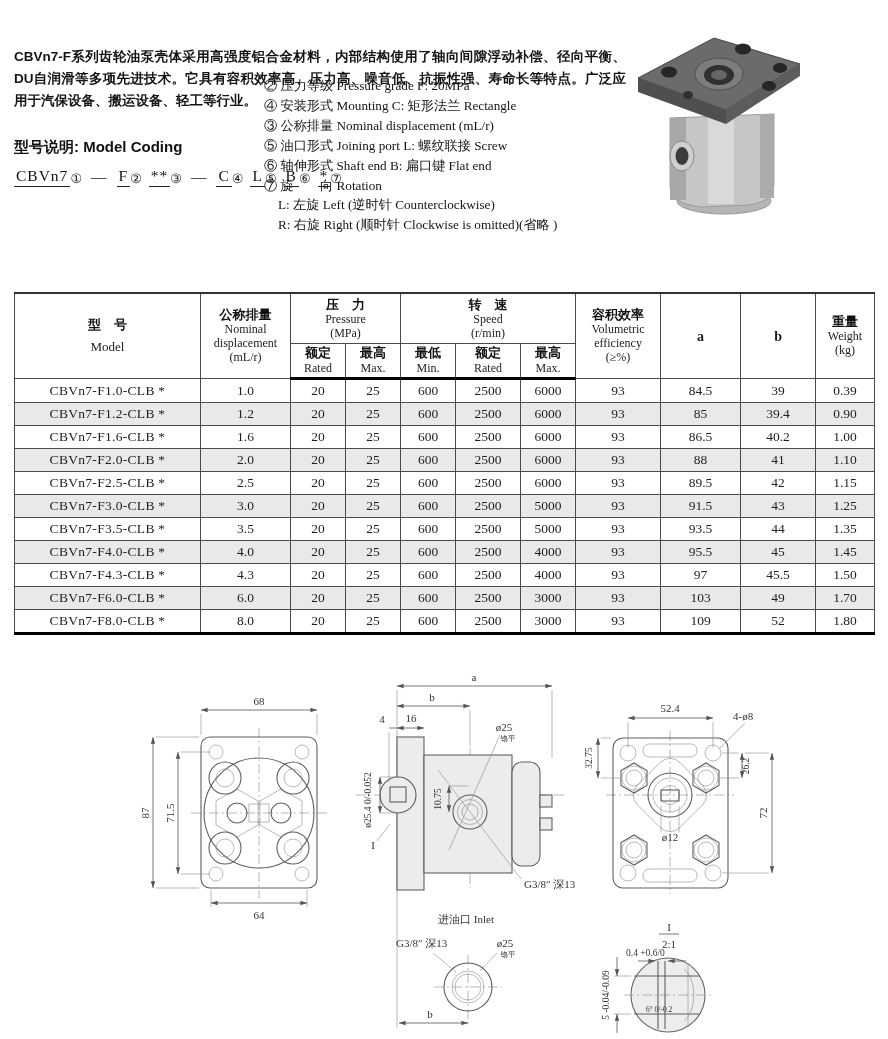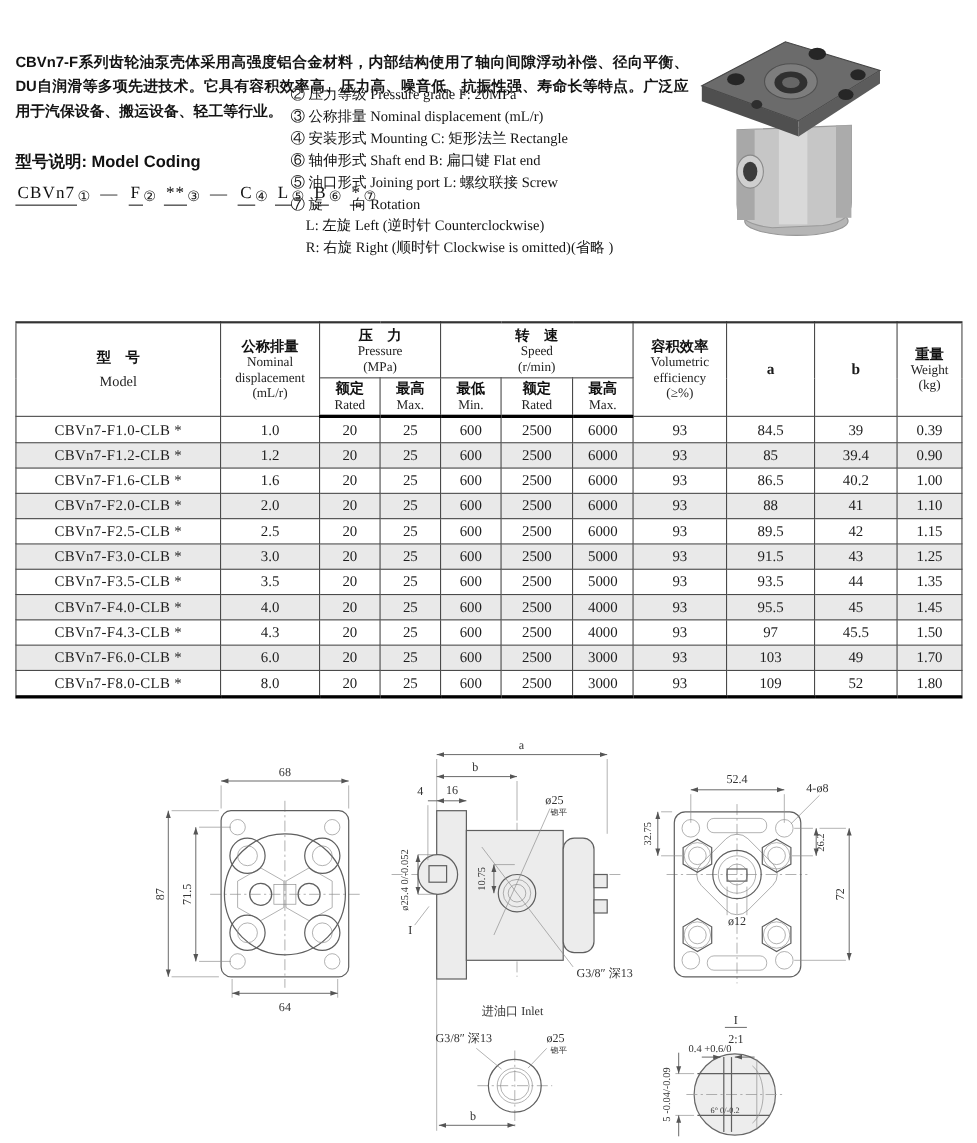--- a/index.html
+++ b/index.html
@@ -123,8 +123,8 @@
     </div>
   <div class="abs legend">
       <div class="legend-line">② 压力等级 Pressure grade  F: 20MPa</div>
+      <div class="legend-line">④ 安装形式 Mounting  C: 矩形法兰  Rectangle</div>
       <div class="legend-line">③ 公称排量 Nominal displacement (mL/r)</div>
-      <div class="legend-line">④ 安装形式 Mounting  C: 矩形法兰  Rectangle</div>
       <div class="legend-line">⑥ 轴伸形式 Shaft end  B: 扁口键  Flat end</div>
       <div class="legend-line">⑤ 油口形式 Joining port  L: 螺纹联接  Screw</div>
       <div class="legend-line">⑦ 旋　　向 Rotation</div>

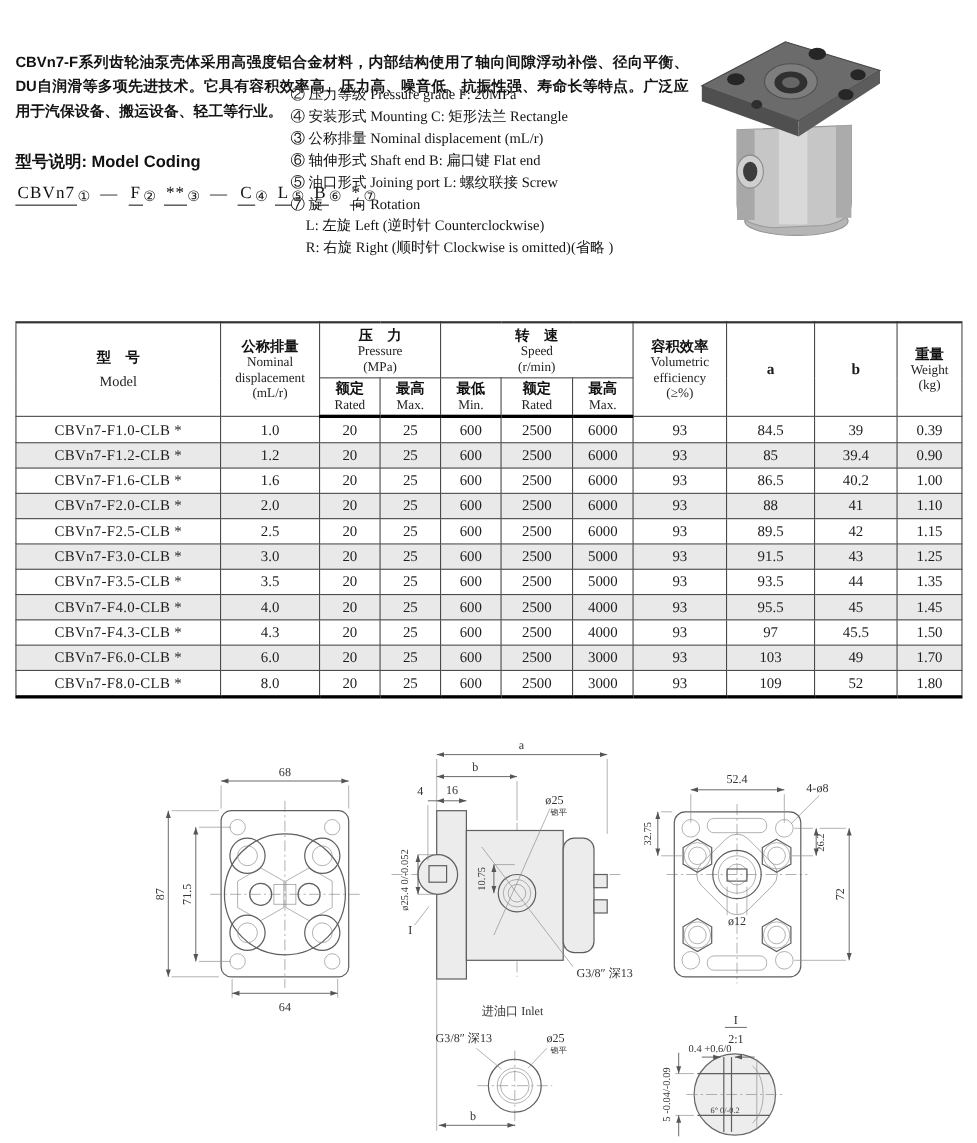--- a/index.html
+++ b/index.html
@@ -125,8 +125,8 @@
       <div class="legend-line">② 压力等级 Pressure grade  F: 20MPa</div>
       <div class="legend-line">④ 安装形式 Mounting  C: 矩形法兰  Rectangle</div>
       <div class="legend-line">③ 公称排量 Nominal displacement (mL/r)</div>
+      <div class="legend-line">⑤ 油口形式 Joining port  L: 螺纹联接  Screw</div>
       <div class="legend-line">⑥ 轴伸形式 Shaft end  B: 扁口键  Flat end</div>
-      <div class="legend-line">⑤ 油口形式 Joining port  L: 螺纹联接  Screw</div>
       <div class="legend-line">⑦ 旋　　向 Rotation</div>
       <div class="legend-line indent">L: 左旋 Left (逆时针 Counterclockwise)</div>
       <div class="legend-line indent">R: 右旋 Right (顺时针 Clockwise is omitted)(省略 )</div>

